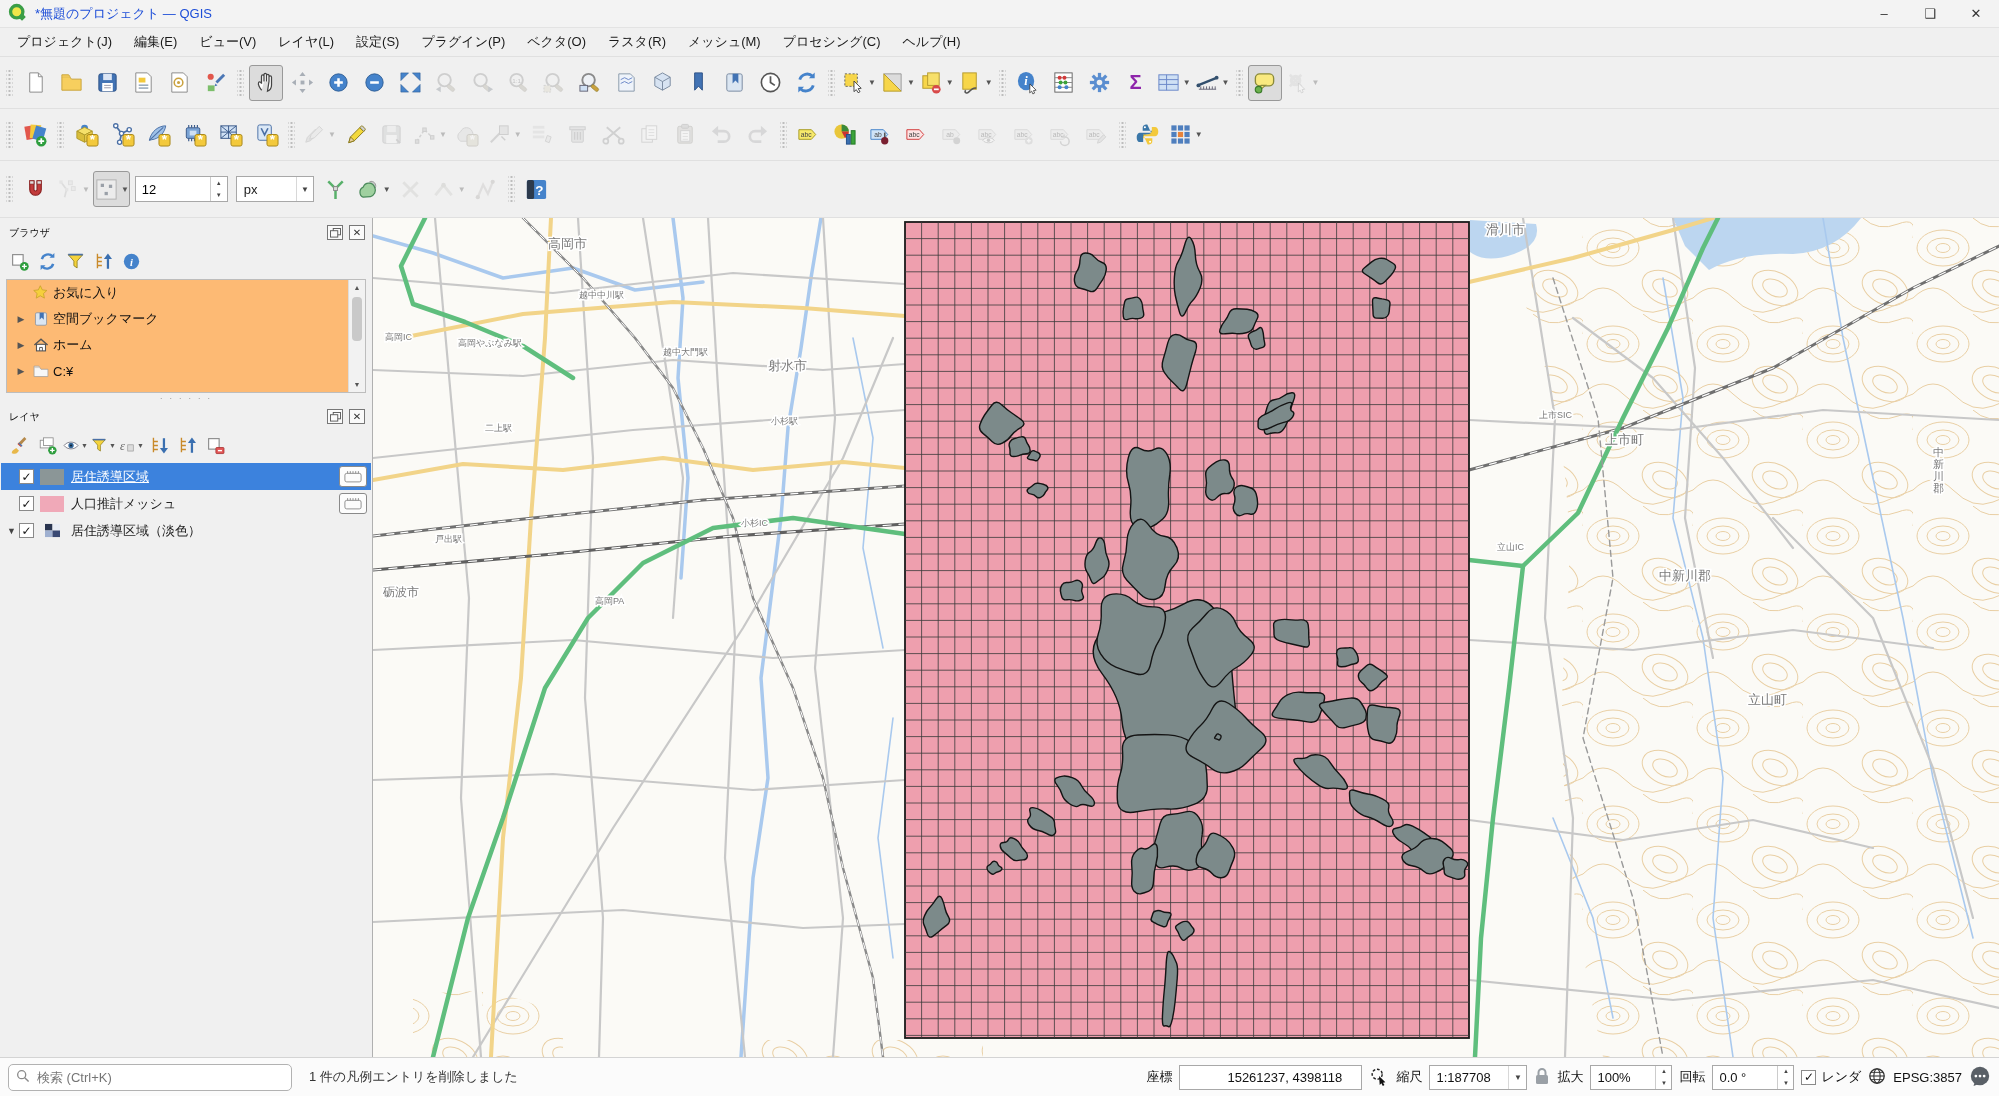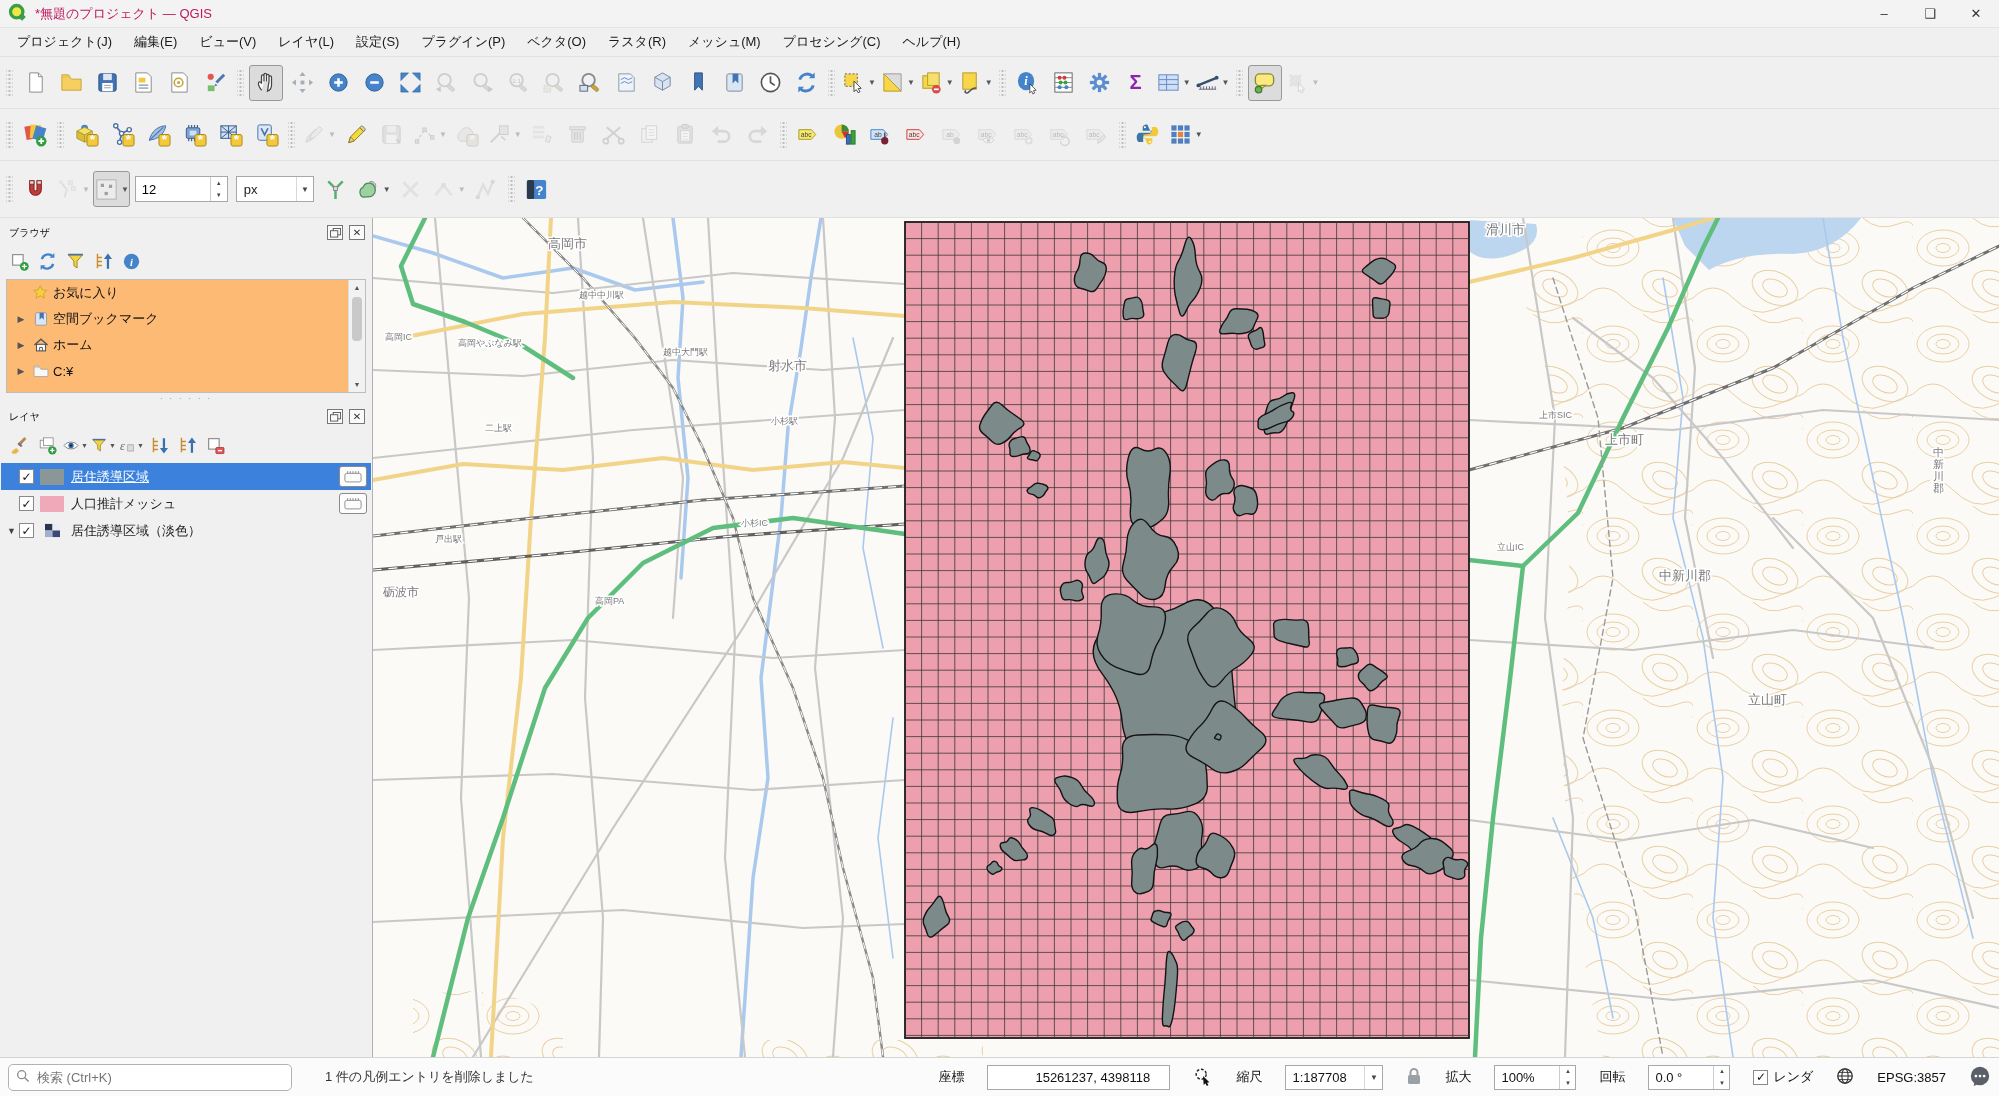--- a/index.html
+++ b/index.html
@@ -6,7 +6,7 @@
   body{width:1999px;height:1096px;background:#f0f0f0;font-family:"Liberation Sans","DejaVu Sans",sans-serif;font-size:13px;color:#222;-webkit-user-select:none;}
   
   .titlebar{height:28px;background:#f3f3f3;display:flex;align-items:center;padding-left:8px;border-bottom:1px solid #e3e3e3;box-sizing:border-box;}
-  .titlebar .ttl{margin-left:8px;font-size:13px;color:#be185d;}
+  .titlebar .ttl{margin-left:8px;font-size:13px;color:#1d4ed8;}
   .wincontrols{margin-left:auto;display:flex;height:100%;}
   .winbtn{width:46px;height:100%;display:flex;align-items:center;justify-content:center;font-size:13px;color:#333;}
   

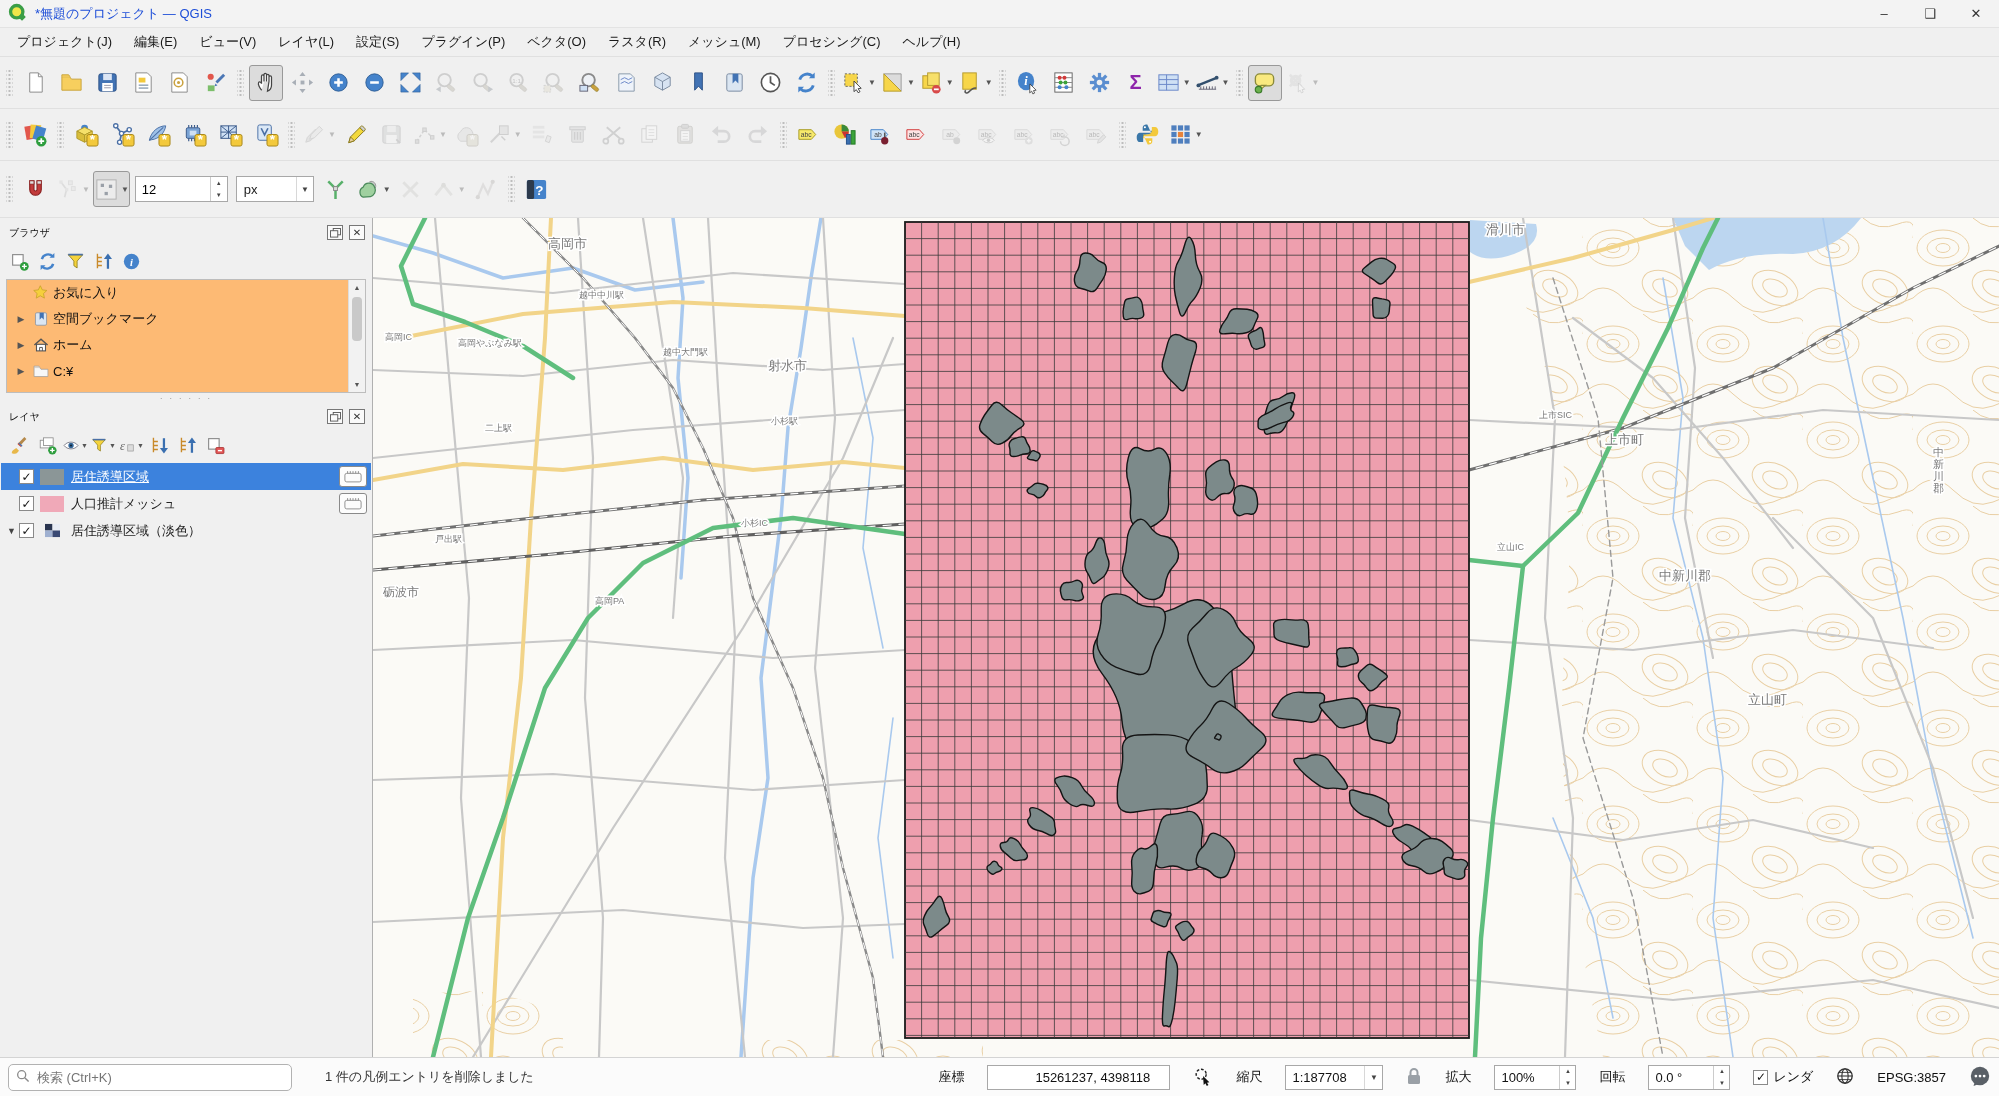--- a/index.html
+++ b/index.html
@@ -62,7 +62,7 @@
   .canvas{flex:1;position:relative;background:#fbfaf6;overflow:hidden;}
   .canvas svg{display:block;}
   
-  .statusbar{height:39px;background:#fbfbfb;border-top:1px solid #d4d4d4;display:flex;align-items:center;padding:0 8px;box-sizing:border-box;gap:23px;}
+  .statusbar{height:39px;background:#fbfbfb;border-top:1px solid #d4d4d4;display:flex;align-items:center;padding:0 8px;box-sizing:border-box;gap:7px;}
   .searchbox{width:268px;height:25px;border:1px solid #b2b2b2;border-radius:5px;background:#fff;display:flex;align-items:center;padding:0 7px;gap:5px;}
   .searchbox input{border:none;outline:none;flex:1;font-size:13px;font-family:inherit;color:#333;}
   .sbmsg{margin-left:10px;color:#333;font-size:13px;}

